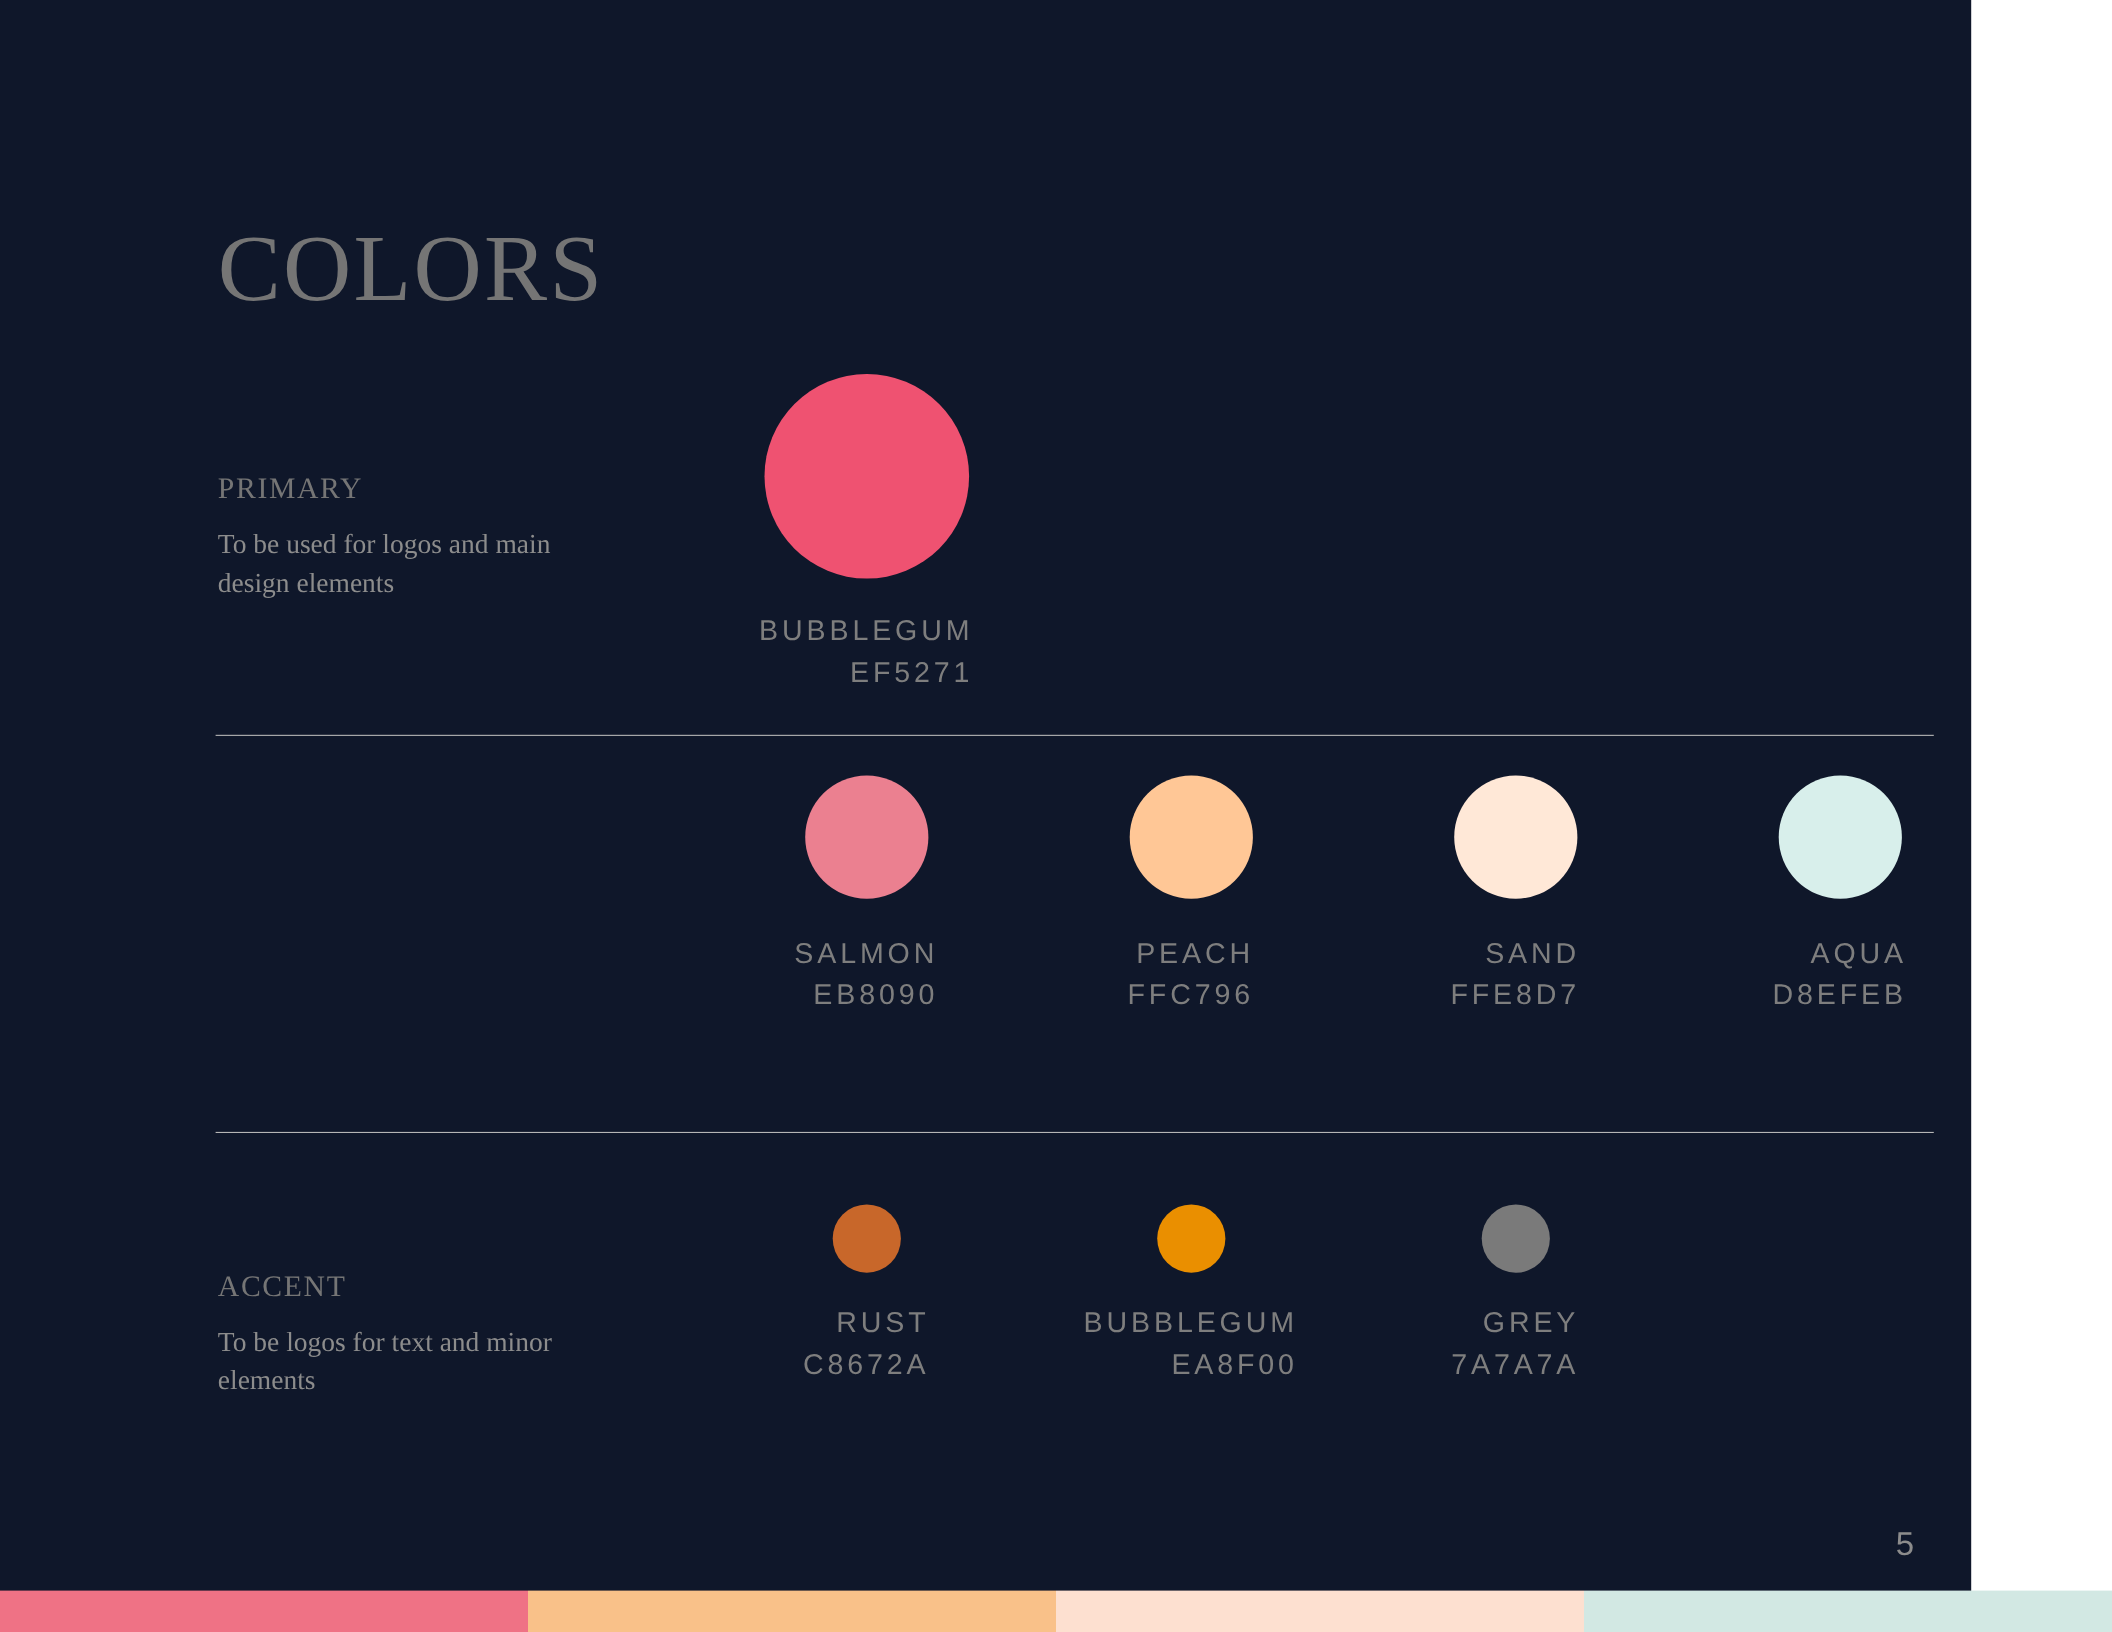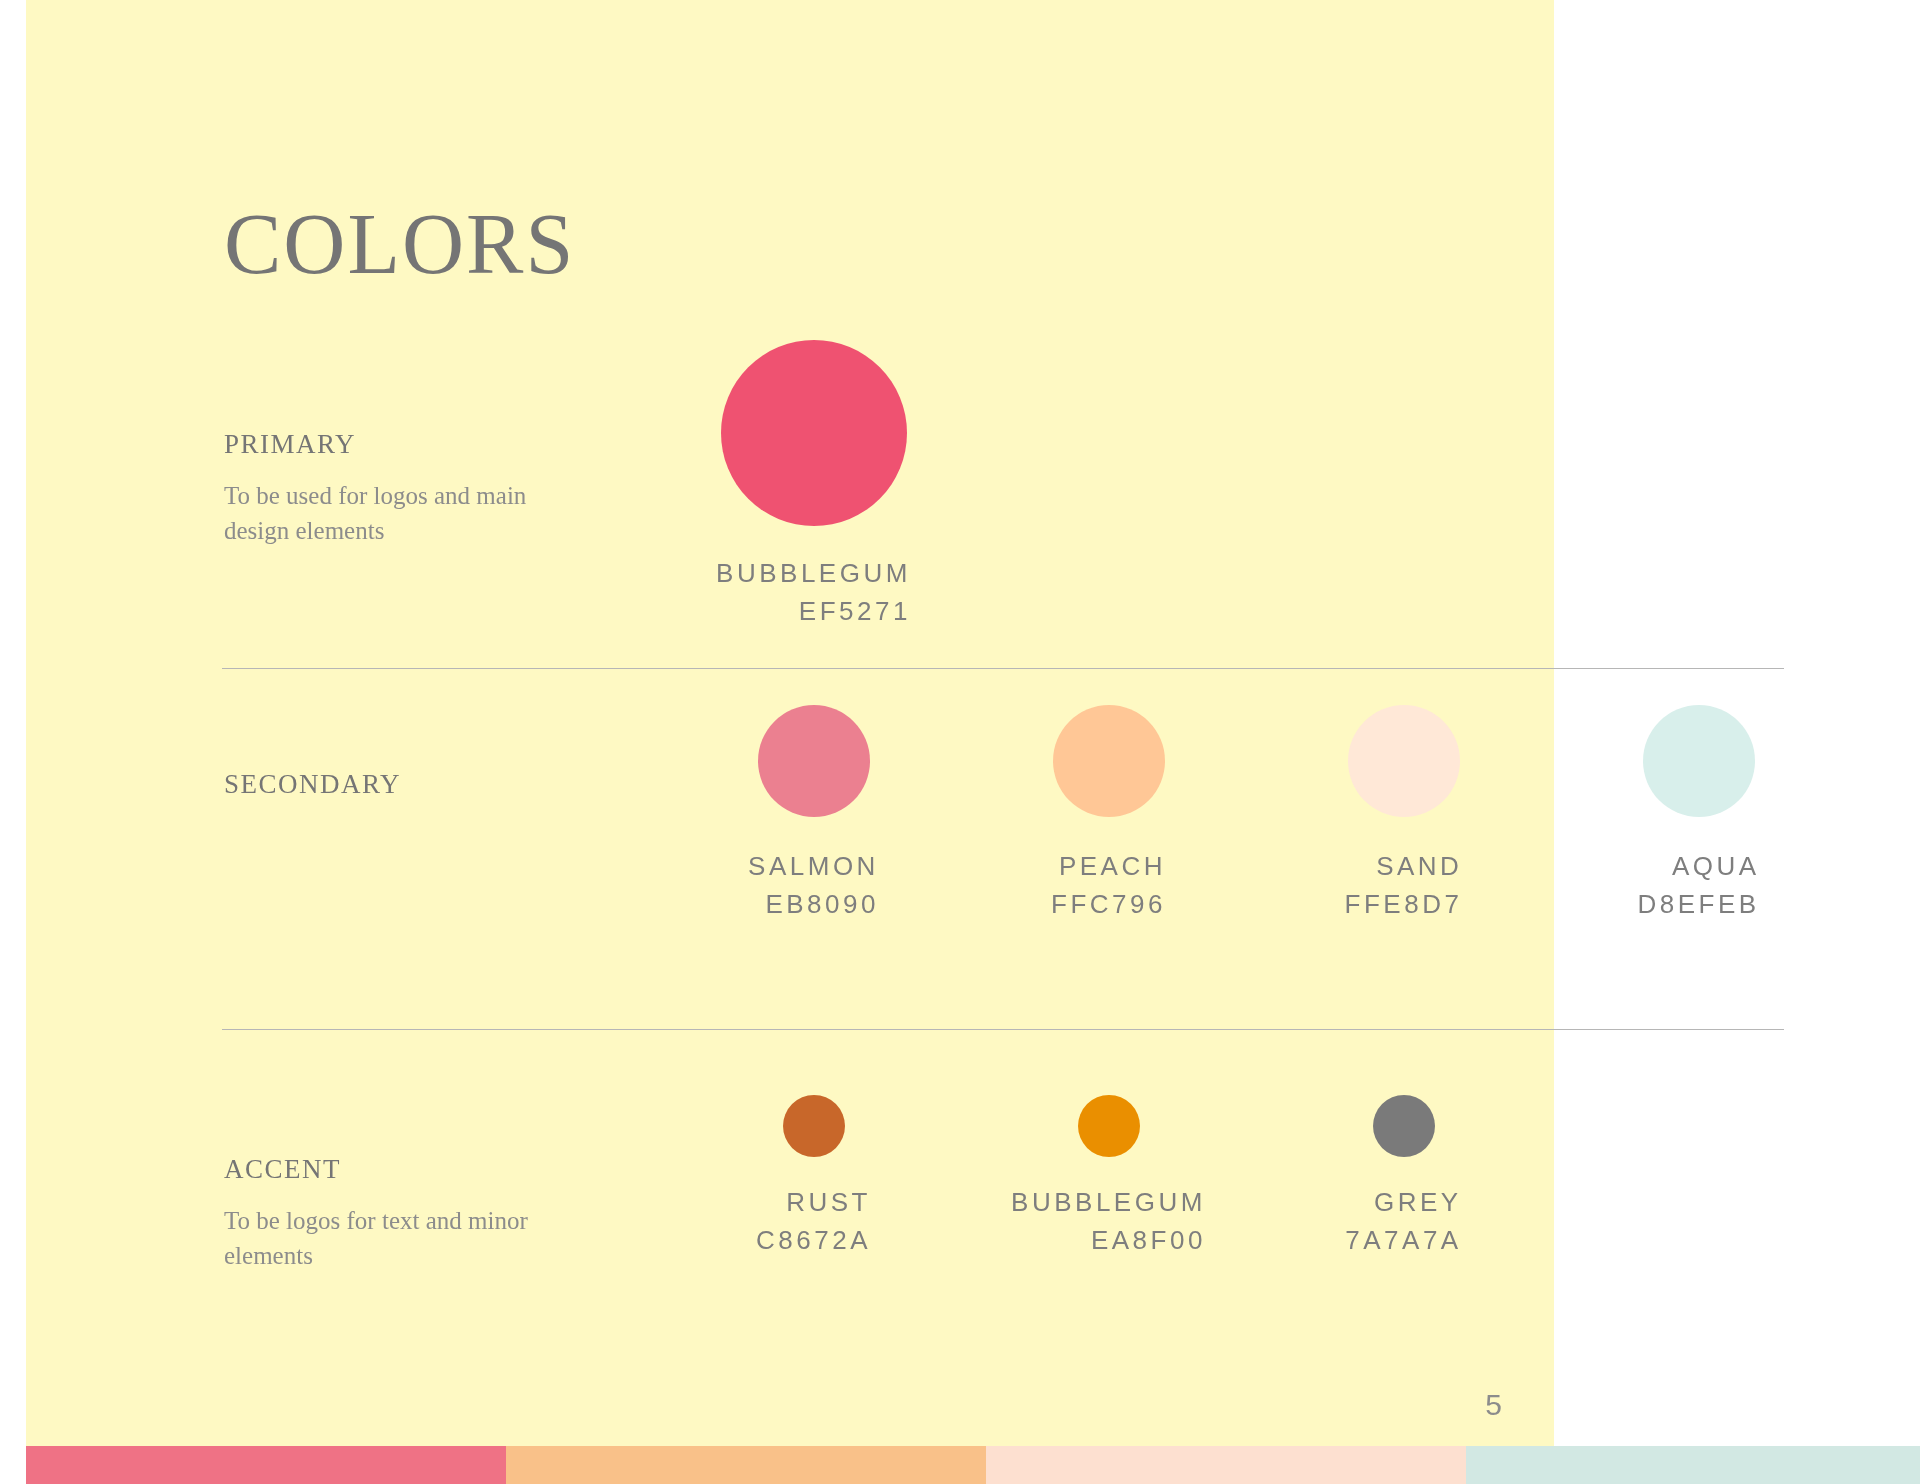--- a/index.html
+++ b/index.html
@@ -17,10 +17,9 @@
 
   .slide {
     position: relative;
-    width: 1528px;
+    width: 1792px;
     height: 1484px;
-    background: #fef9c3;
-    margin-left: 26px;
+    background: #0f172a;
   }
 
   

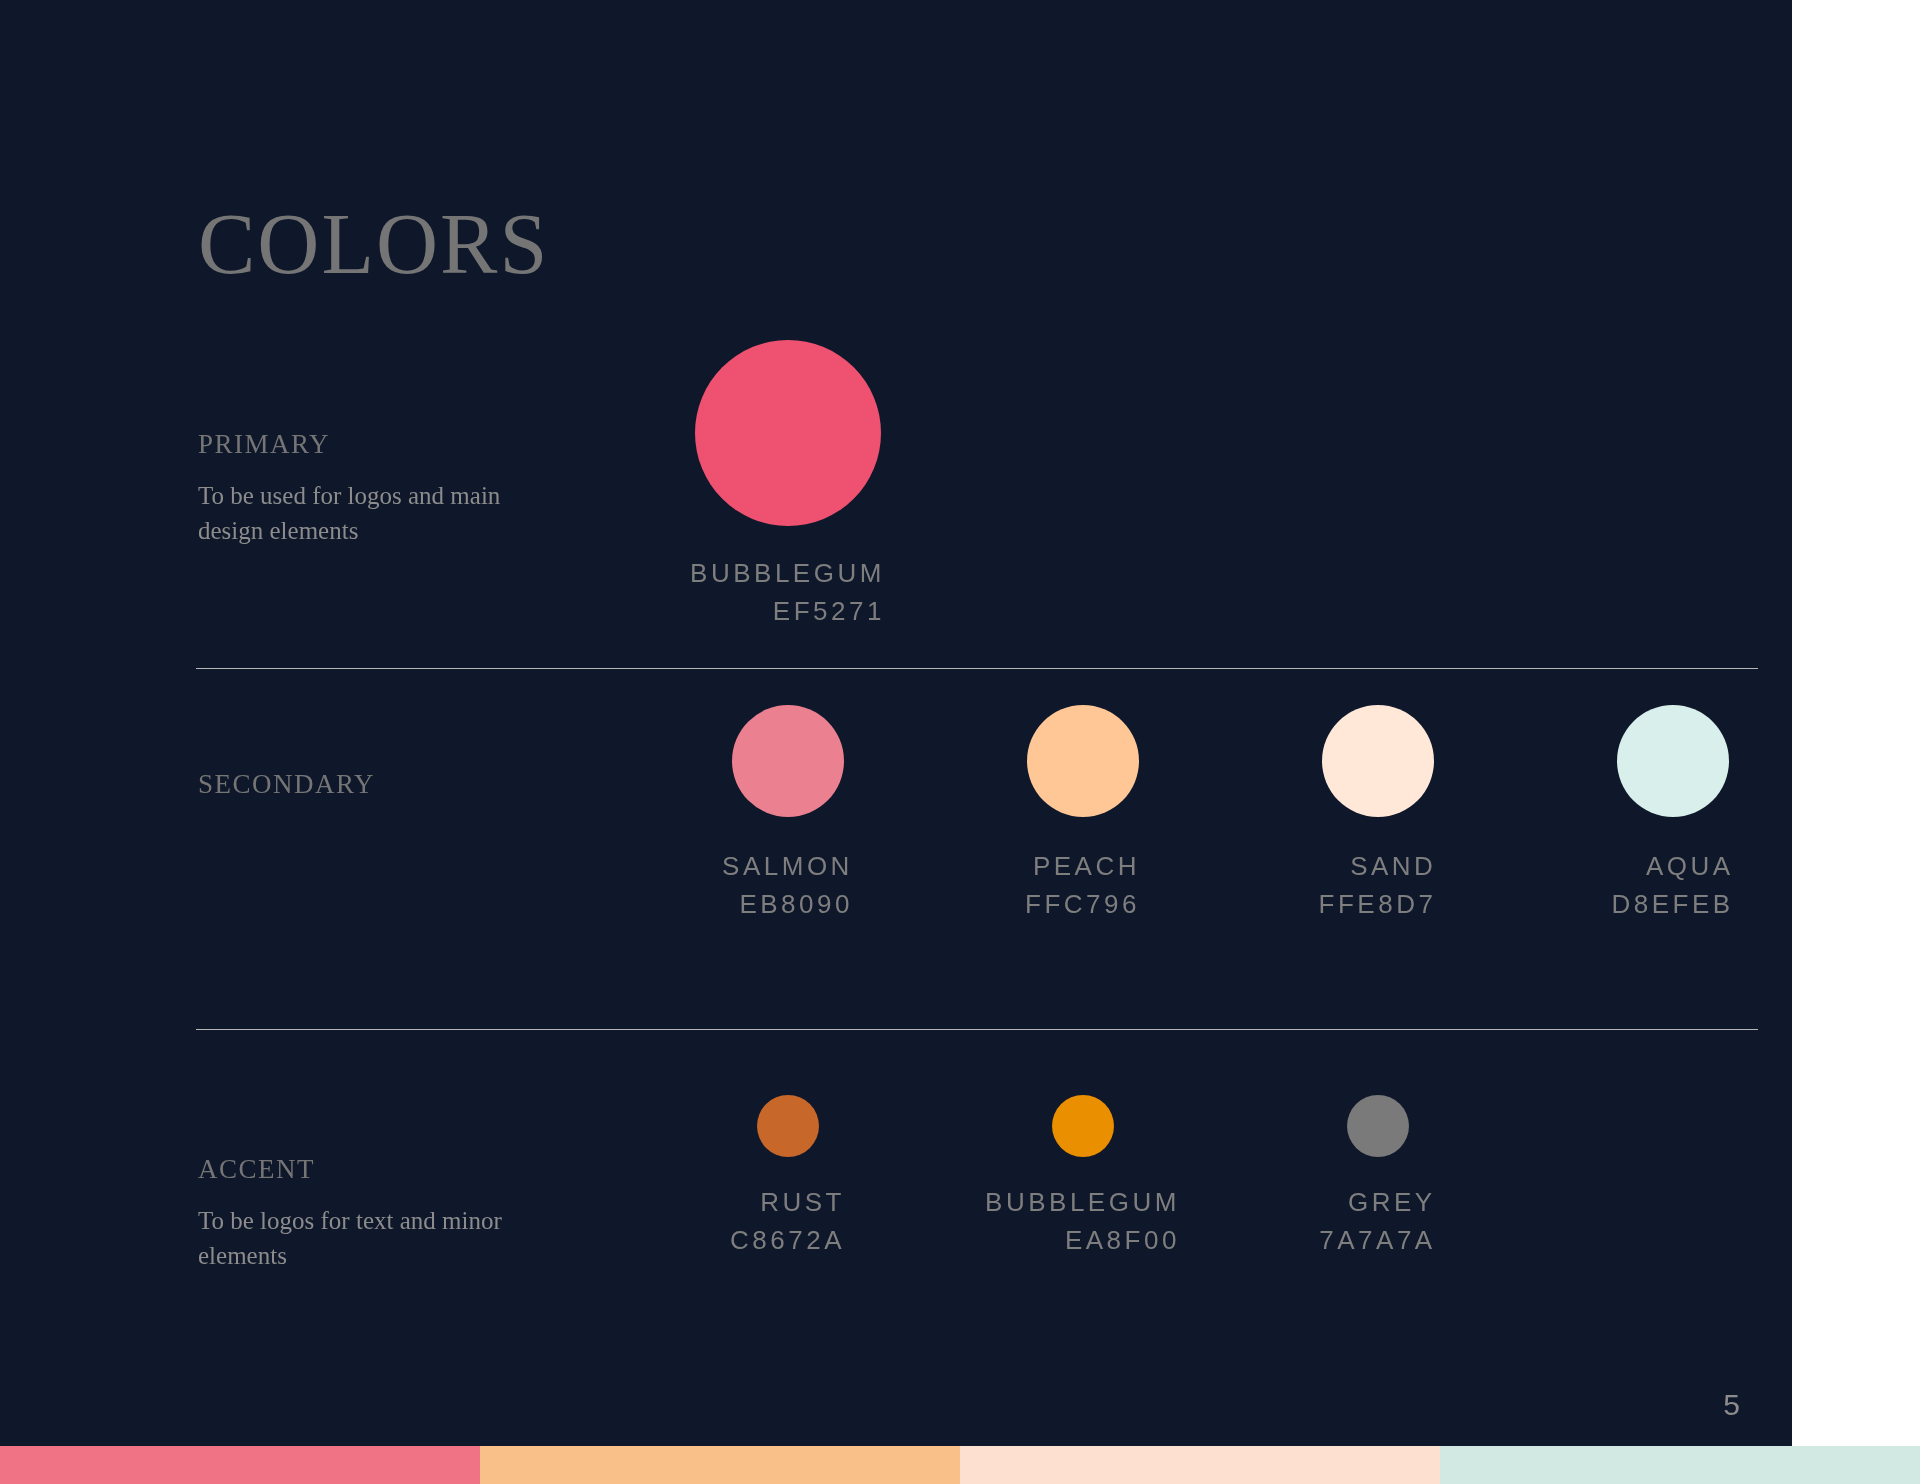--- a/index.html
+++ b/index.html
@@ -178,7 +178,6 @@
 
   <div class="section" id="section-secondary">
     <div class="section-label">
-      <div class="section-name">SECONDARY</div>
     </div>
     <div class="swatch-row" id="row-secondary">
       <div class="swatch">

